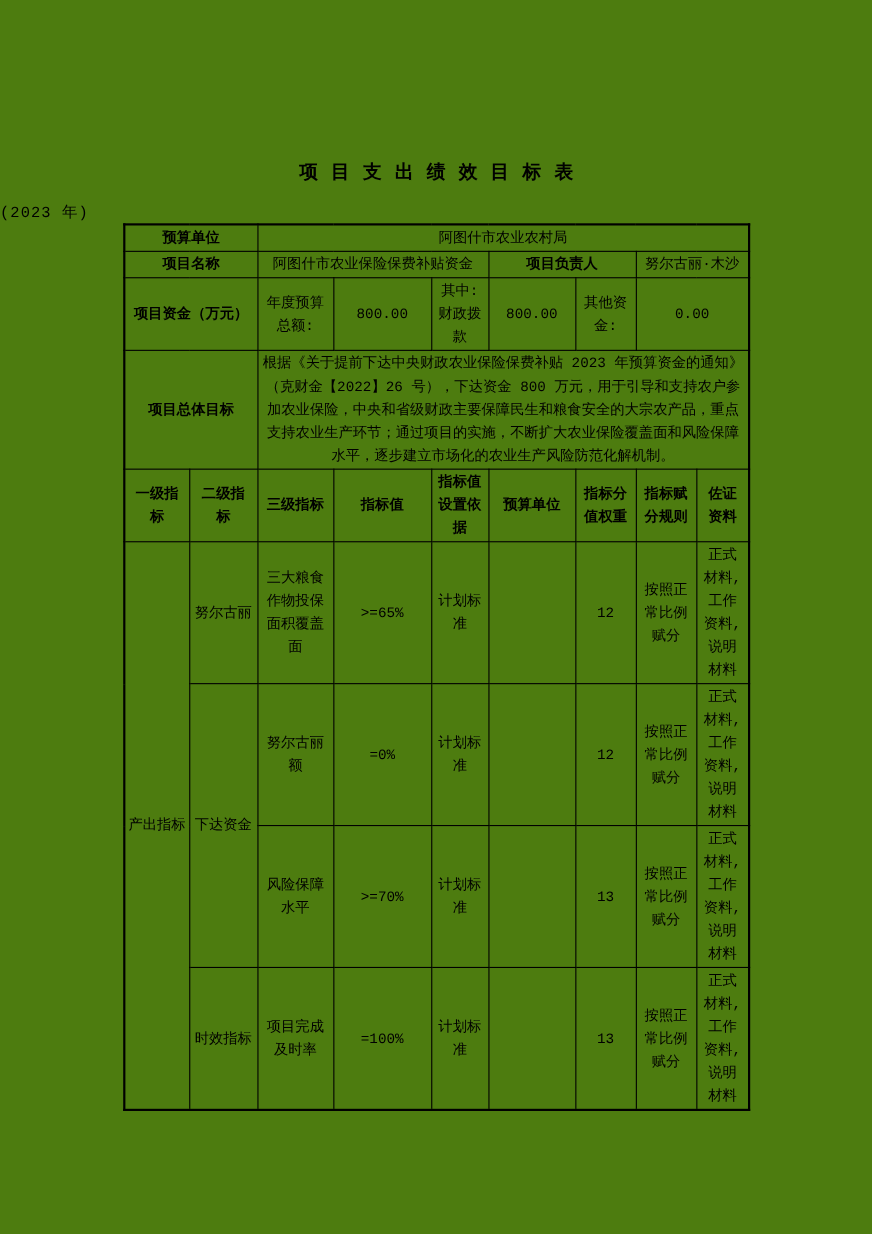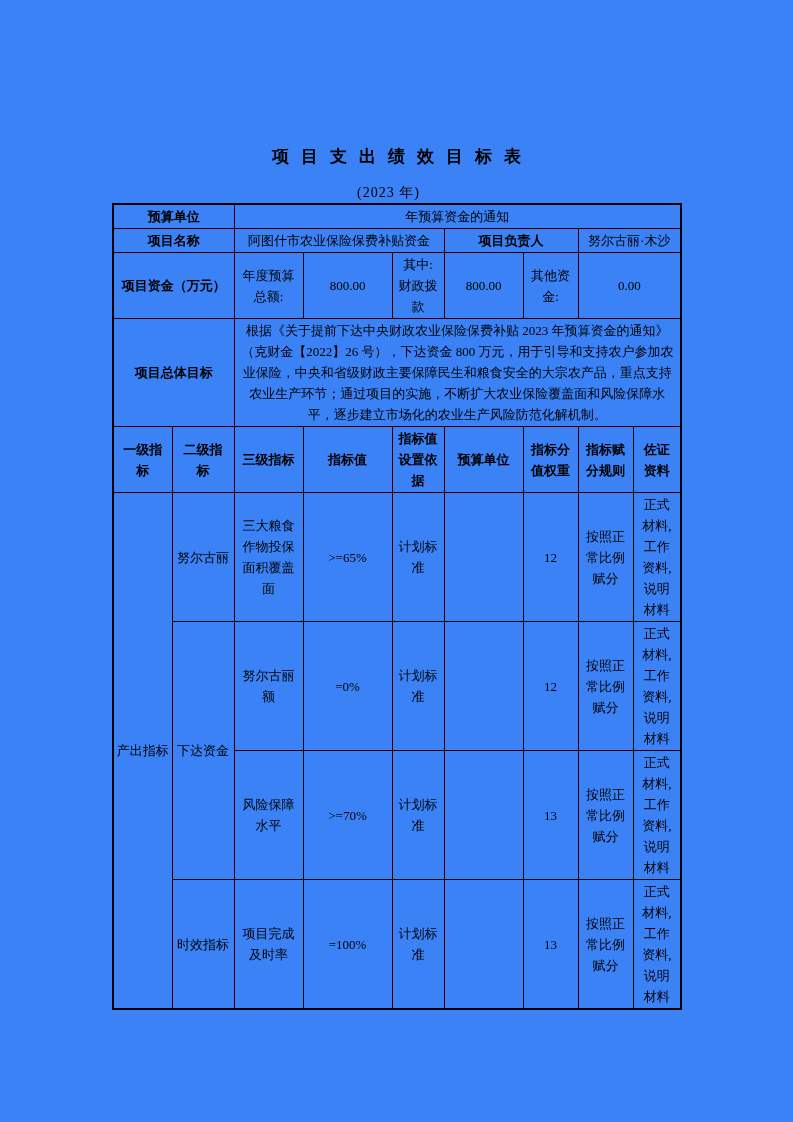--- a/index.html
+++ b/index.html
@@ -11,9 +11,9 @@
     position: relative;
     width: 793px;
     height: 1122px;
-    background: #3b82f6;
+    background: #4d7c0f;
     color: #000000;
-    font-family: Liberation Serif, serif;
+    font-family: Liberation Mono, monospace;
     overflow: hidden;
   }
   .doc-title {

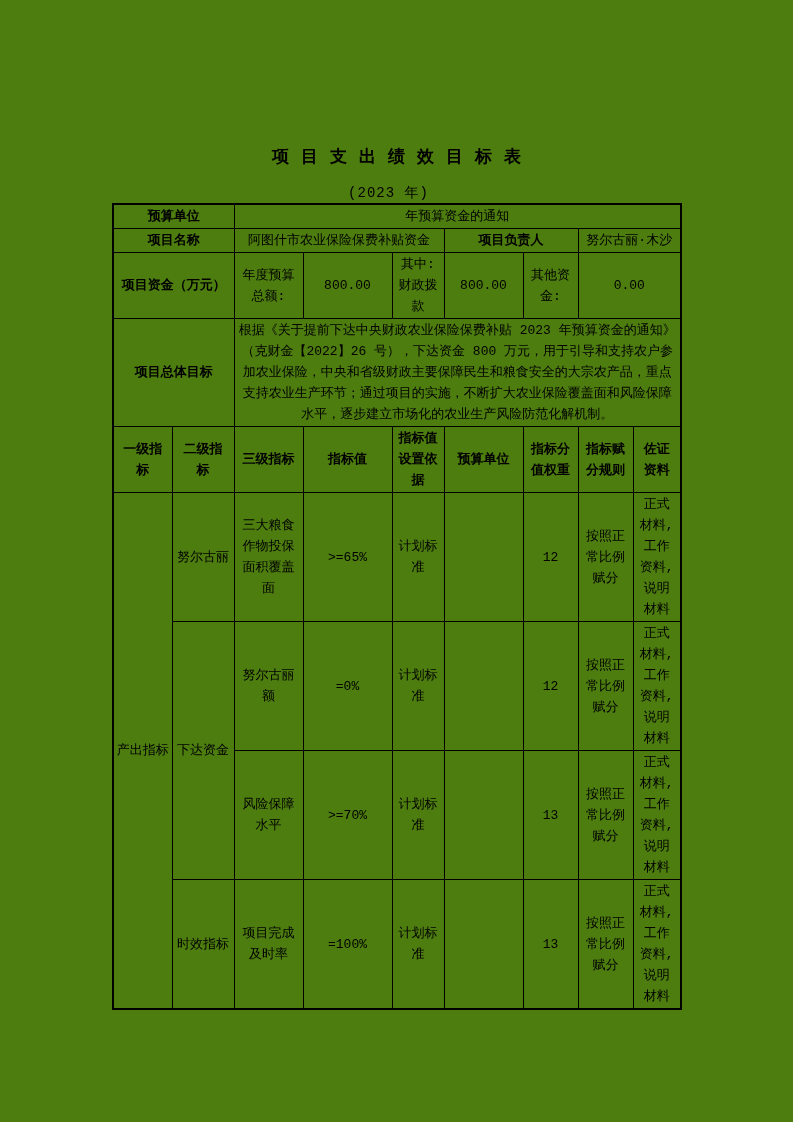--- a/index.html
+++ b/index.html
@@ -33,7 +33,6 @@
     top: 184px;
     left: 0;
     right: 16px;
-    text-align: center;
     font-size: 14px;
     letter-spacing: 1px;
   }

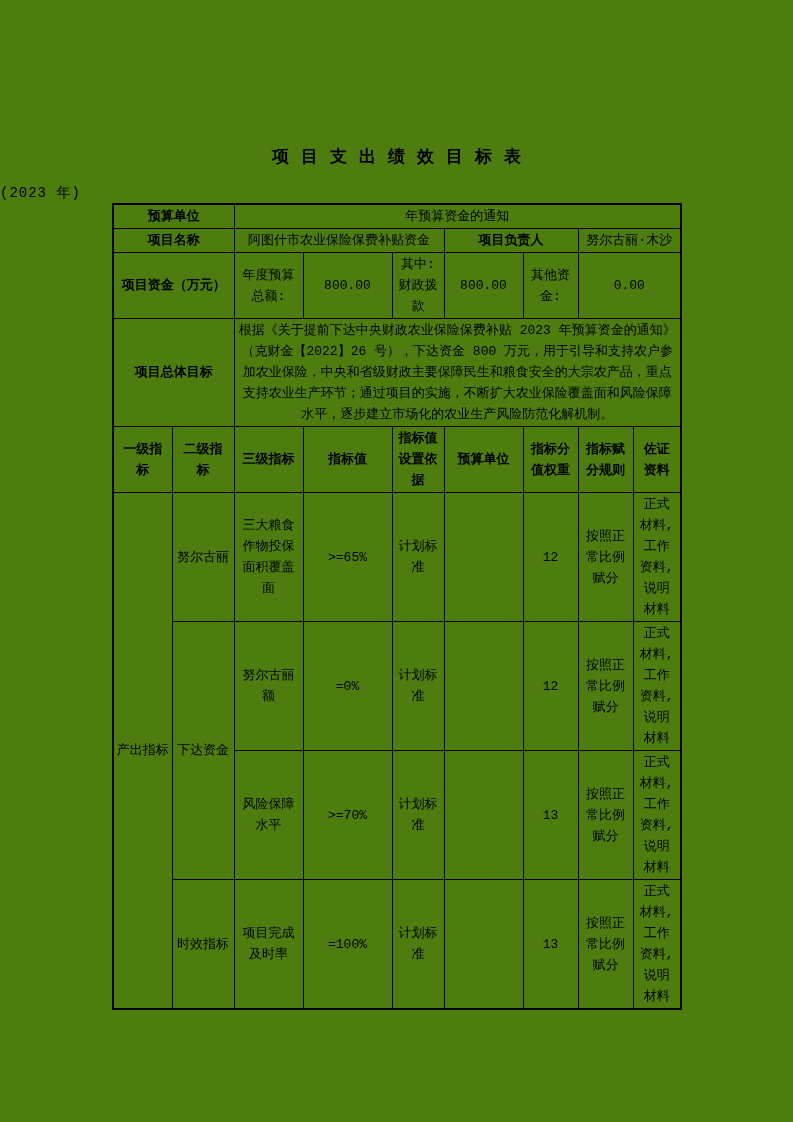--- a/index.html
+++ b/index.html
@@ -97,7 +97,7 @@
     <tbody>
         <tr style="height:20px">
       <td colspan="2" class="b">预算单位</td>
-      <td colspan="7">年预算资金的通知</td>
+      <td colspan="7">阿图什市农业农村局</td>
     </tr>
 
     <tr style="height:20px">

